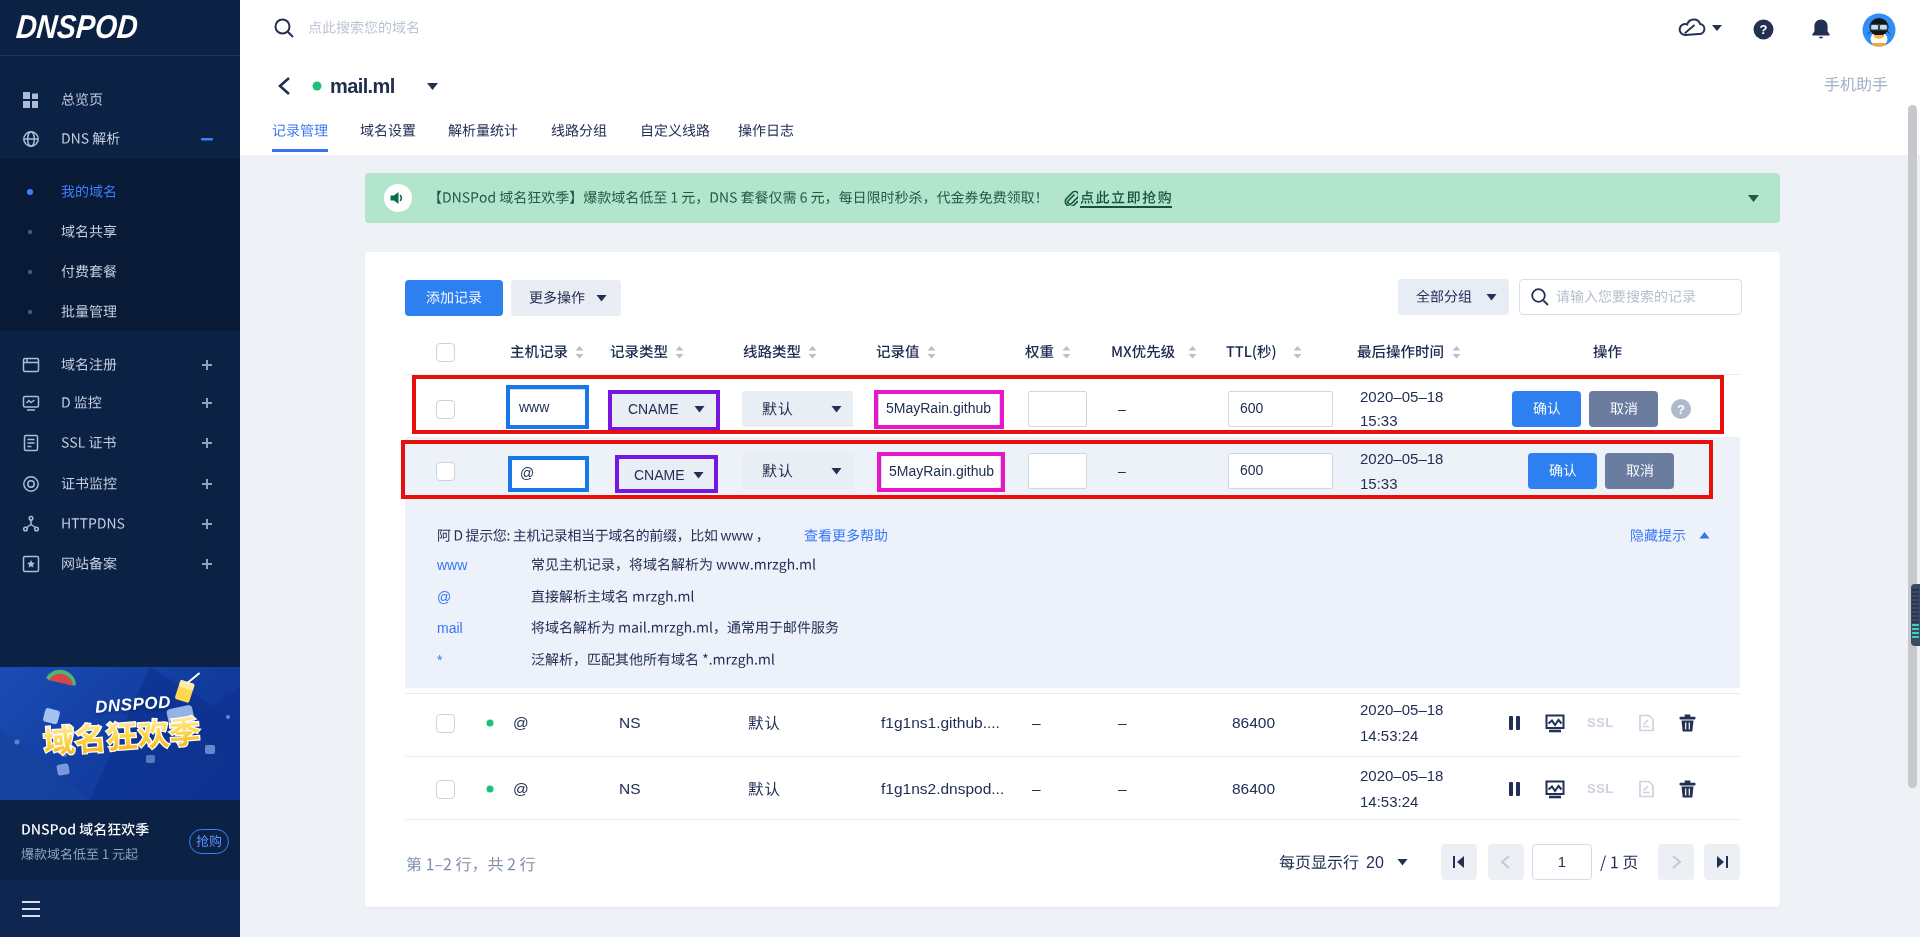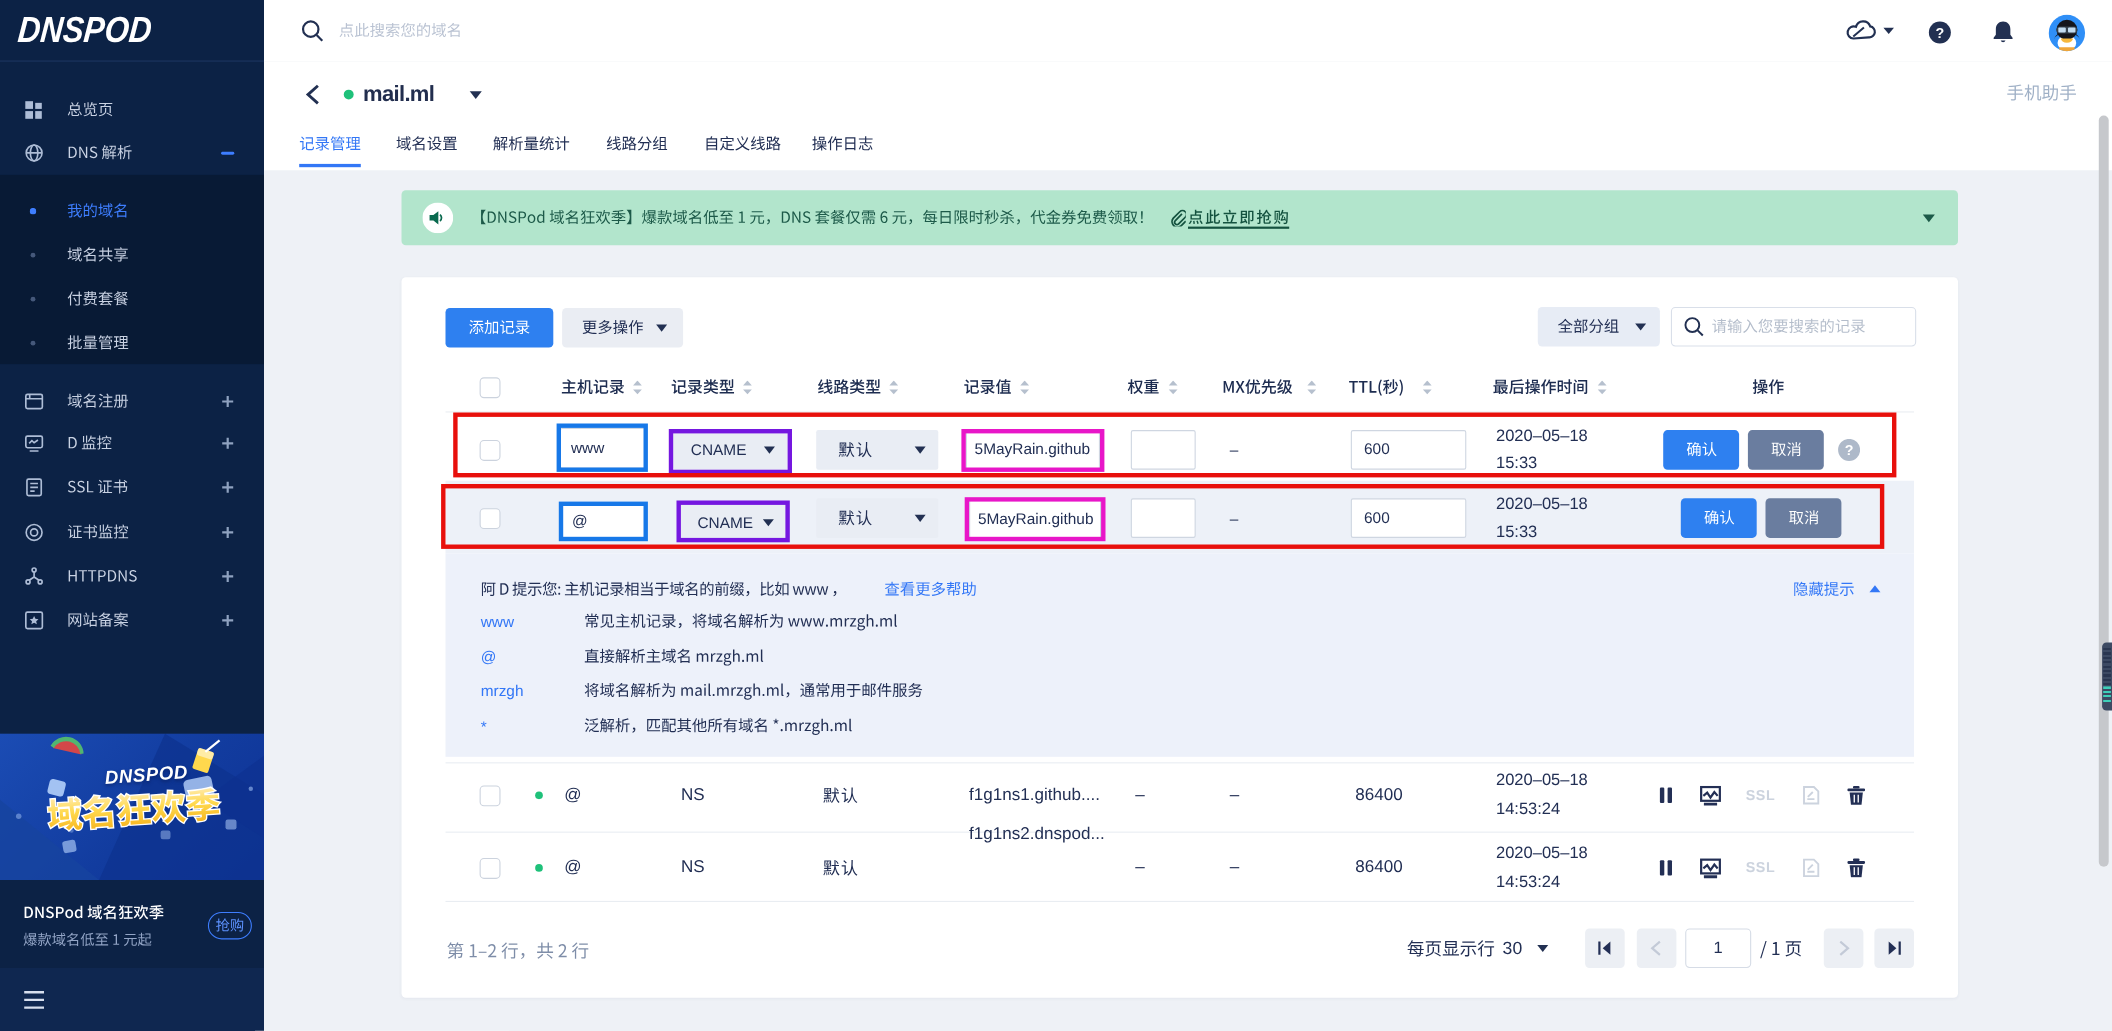--- a/index.html
+++ b/index.html
@@ -1048,7 +1048,7 @@
       <use href="#g186" x="11388"></use>
     </g>
   </svg>
-<div style="position:absolute;left:437px;top:619px;font:400 14px/18px 'Liberation Sans',sans-serif;color:#3377f6">mrzgh</div>
+<div style="position:absolute;left:437px;top:619px;font:400 14px/18px 'Liberation Sans',sans-serif;color:#3377f6">mail</div>
 <svg class="t " style="left:531px;top:622.33px;" width="310" height="19">
     <g fill="#222f54" transform="translate(0,10.6) scale(0.01400,-0.01400)">
       <use href="#g178"></use>

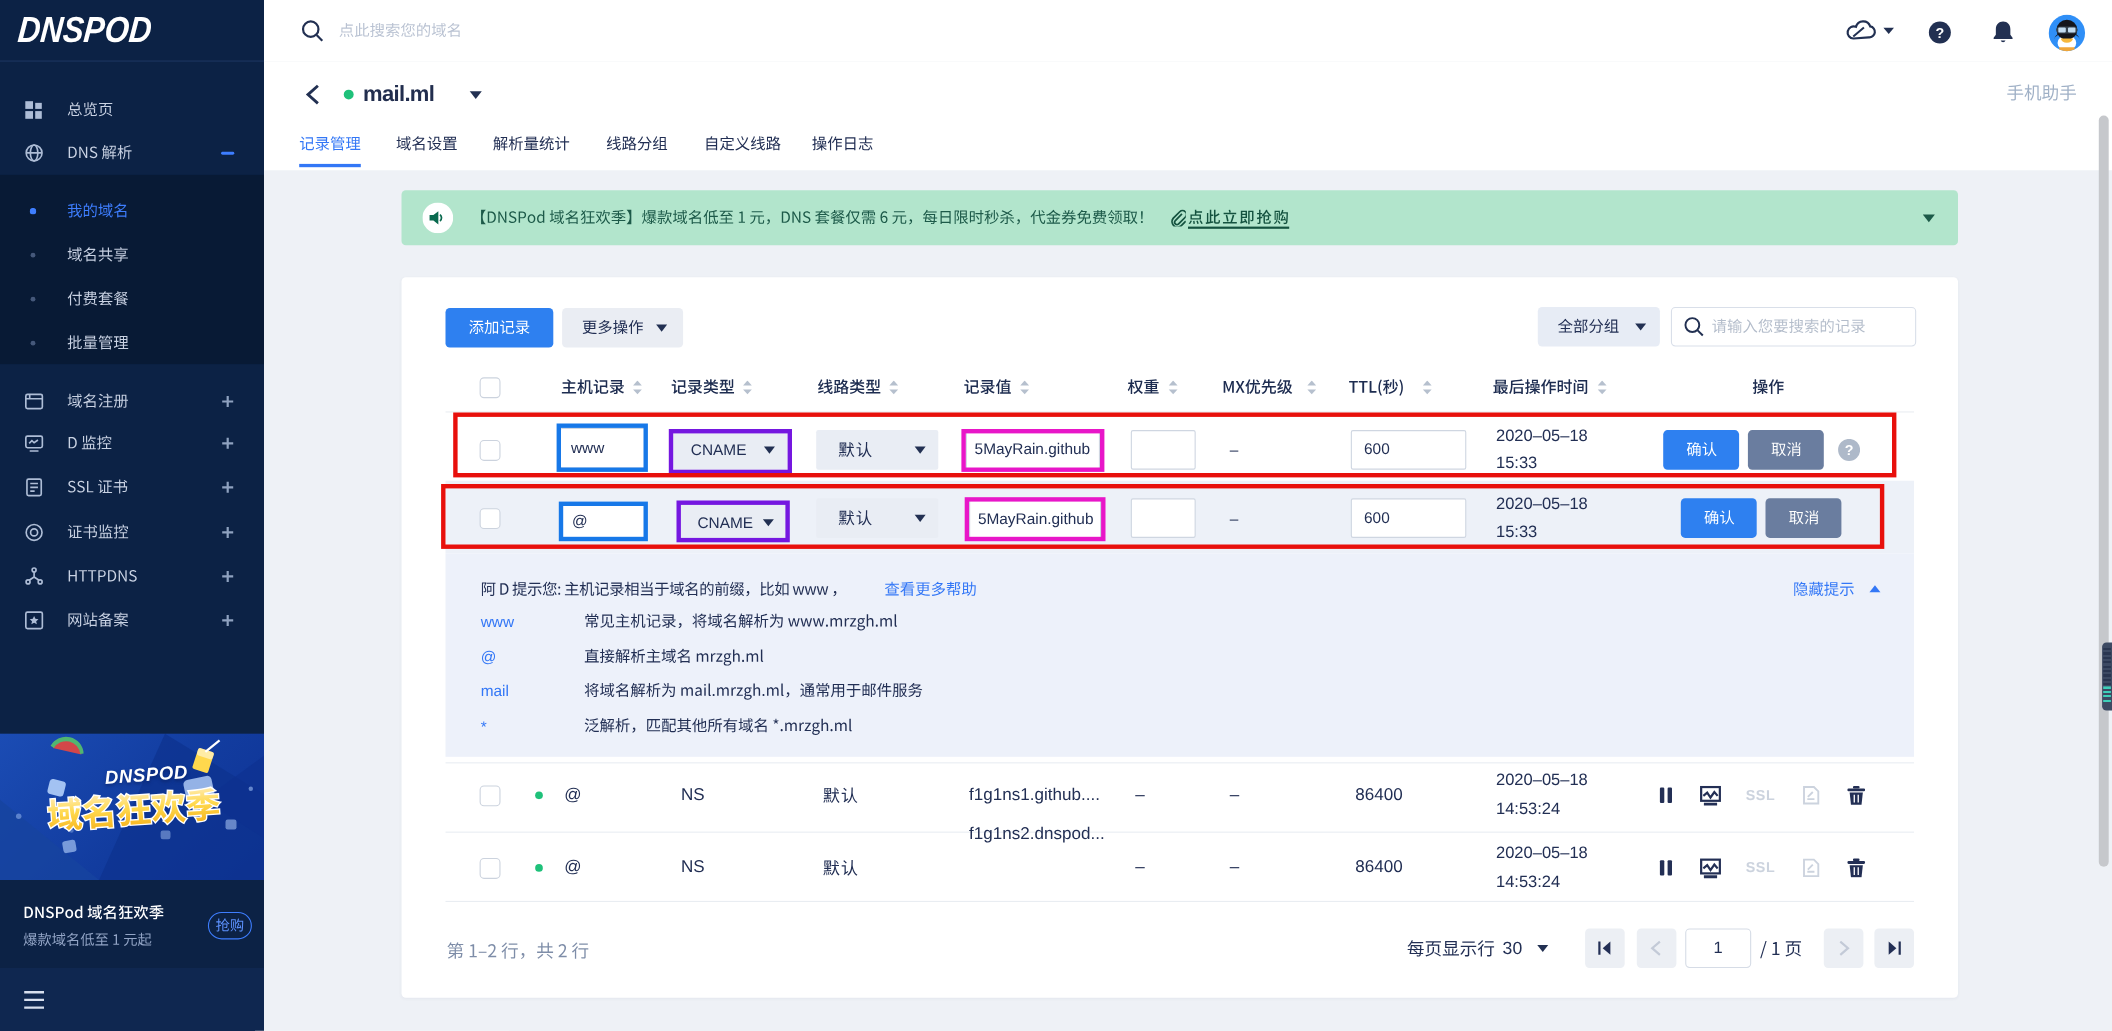--- a/index.html
+++ b/index.html
@@ -1171,7 +1171,7 @@
       <use href="#g155" x="1060"></use>
     </g>
   </svg>
-<div style="position:absolute;left:881px;top:749px;font:400 15.5px/19px 'Liberation Sans',sans-serif;color:#222f54">f1g1ns2.dnspod...</div>
+<div style="position:absolute;left:881px;top:779px;font:400 15.5px/19px 'Liberation Sans',sans-serif;color:#222f54">f1g1ns2.dnspod...</div>
 <div style="position:absolute;left:1032px;top:779px;font:400 15.5px/19px 'Liberation Sans',sans-serif;color:#222f54">–</div>
 <div style="position:absolute;left:1118px;top:779px;font:400 15.5px/19px 'Liberation Sans',sans-serif;color:#222f54">–</div>
 <div style="position:absolute;left:1232px;top:779px;font:400 15.5px/19px 'Liberation Sans',sans-serif;color:#222f54">86400</div>

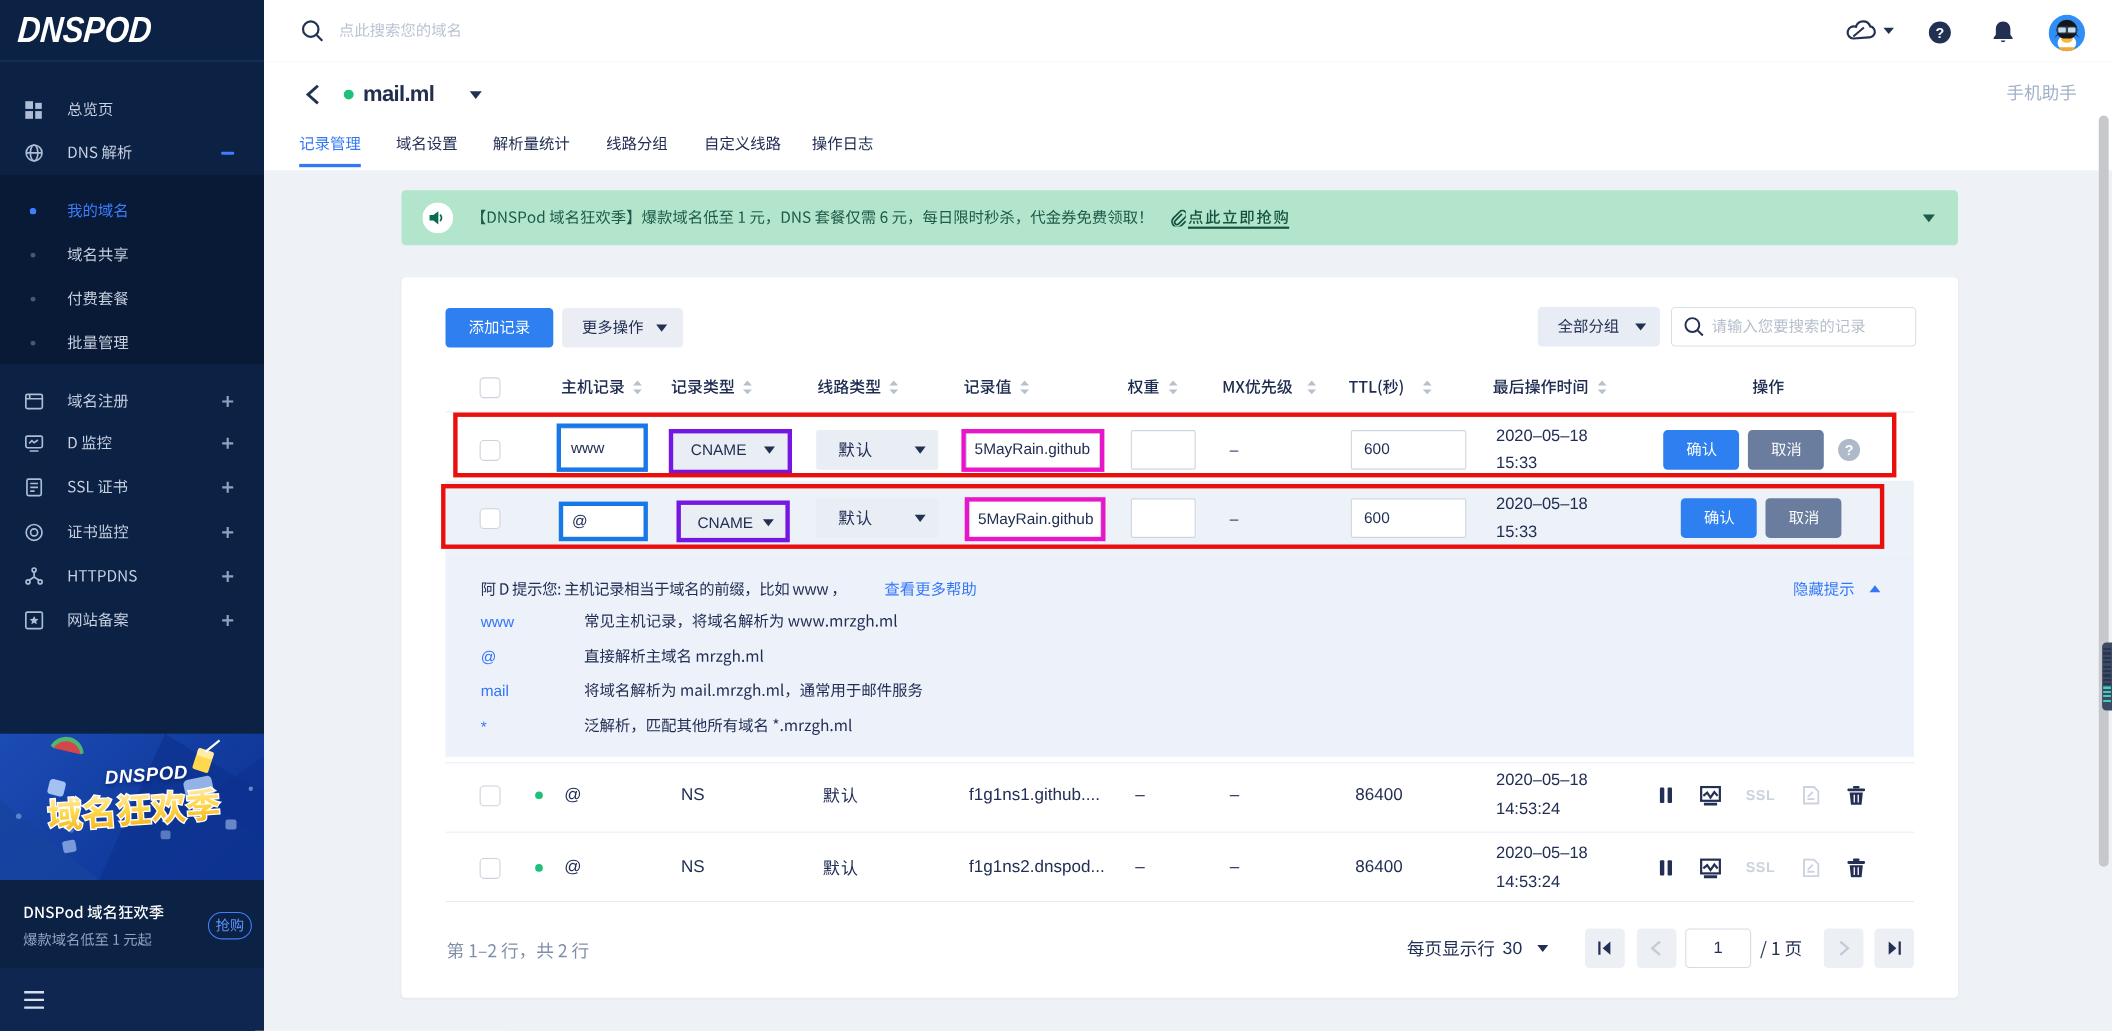--- a/index.html
+++ b/index.html
@@ -1229,7 +1229,7 @@
       <use href="#g208" x="4000"></use>
     </g>
   </svg>
-<div style="position:absolute;left:1366px;top:854px;font:400 16px/17px 'Liberation Sans',sans-serif;color:#222f54">30</div>
+<div style="position:absolute;left:1366px;top:854px;font:400 16px/17px 'Liberation Sans',sans-serif;color:#222f54">20</div>
 <svg style="position:absolute;left:1397px;top:858px;" width="11" height="8">
     <polygon points="0.5,1 10.5,1 5.5,7.5" fill="#223052"></polygon>
   </svg>

